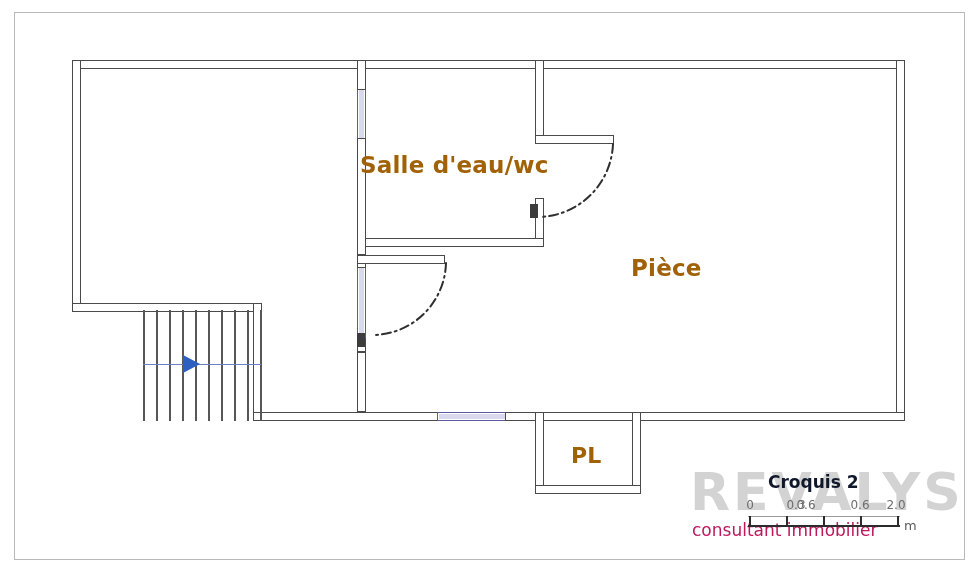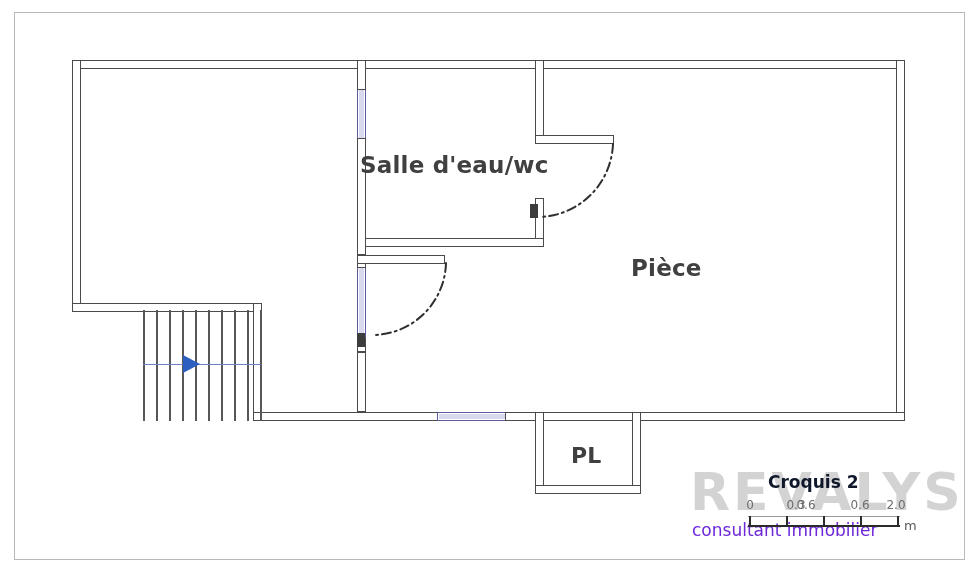--- a/index.html
+++ b/index.html
@@ -45,7 +45,7 @@
   
   .room-label {
     position: absolute;
-    color: #404040;
+    color: #a16207;
     font-weight: bold;
     white-space: nowrap;
     letter-spacing: .2px;

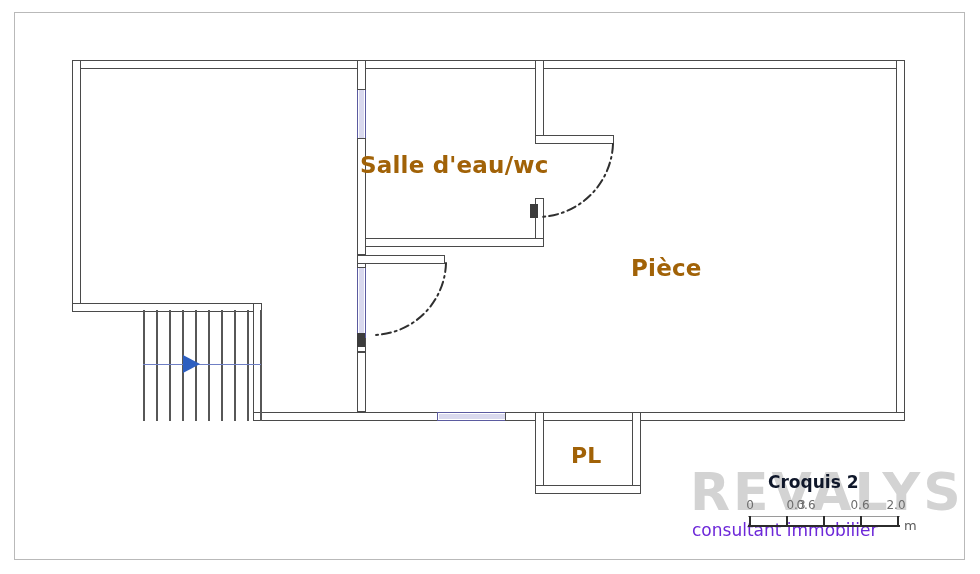--- a/index.html
+++ b/index.html
@@ -114,7 +114,7 @@
     position: absolute;
     left: 2px; top: 58px;
     font-size: 17px;
-    color: #6d28d9;
+    color: #be185d;
     white-space: nowrap;
   }
 

